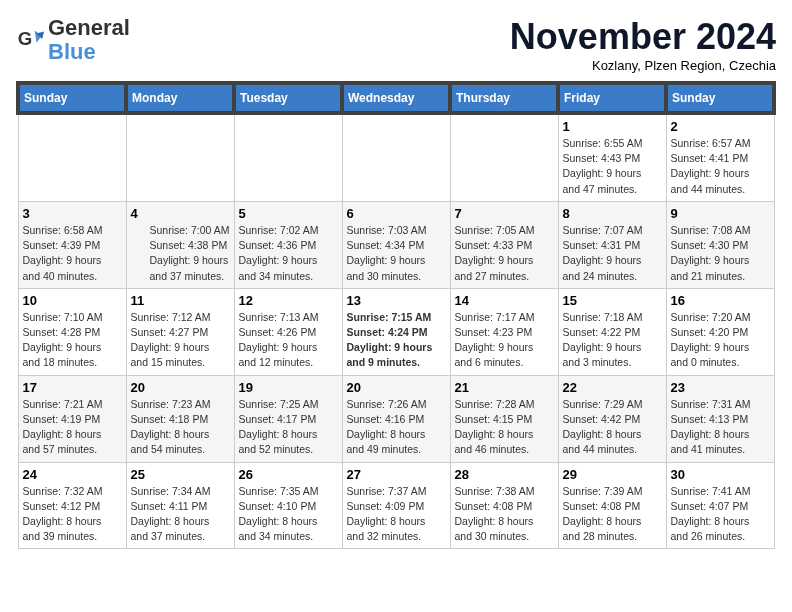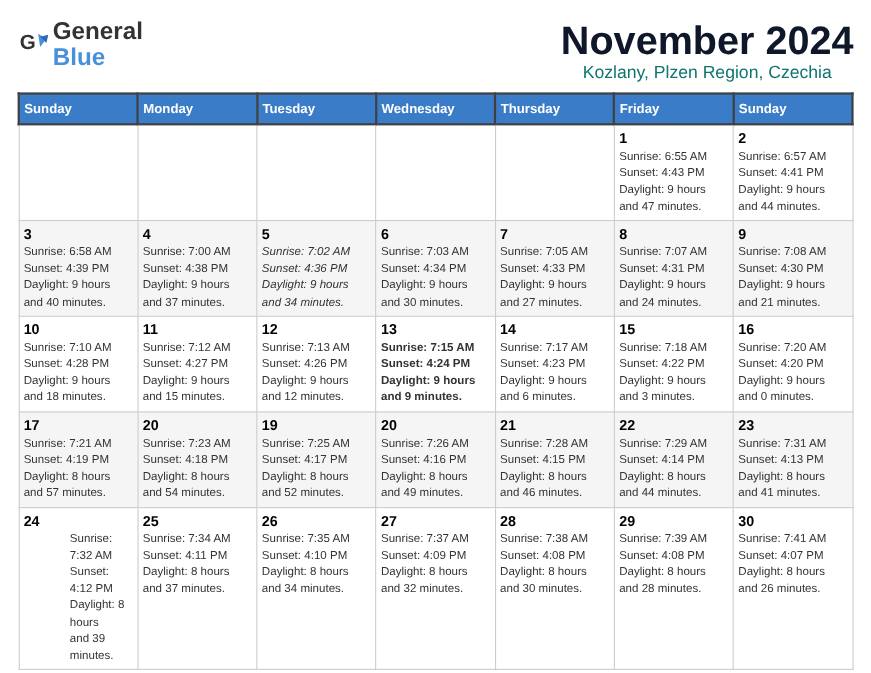--- a/index.html
+++ b/index.html
@@ -39,9 +39,8 @@
       color: #0f172a;
     }
     .location {
-      font-size: 16px;
-      color: #0f766e;
-      text-align: center;
+      font-size: 13px;
+      color: #000000;
     }
     .calendar {
       width: 100%;

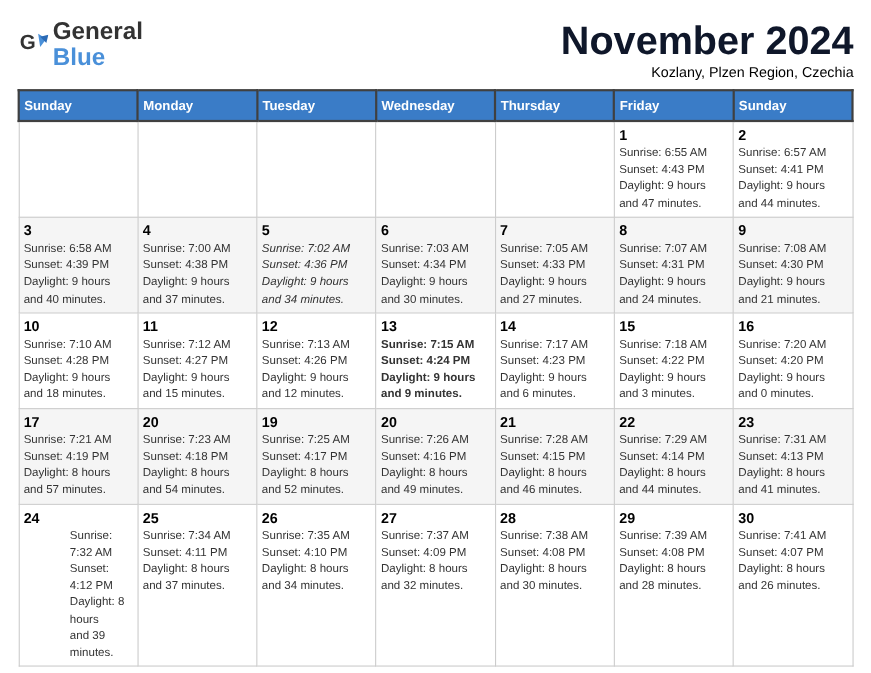--- a/index.html
+++ b/index.html
@@ -54,7 +54,7 @@
       text-align: left;
       font-size: 12px;
       font-weight: bold;
-      border: 2px solid #404040;
+      border: 4px solid #404040;
     }
     .calendar td {
       border: 1px solid #ccc;

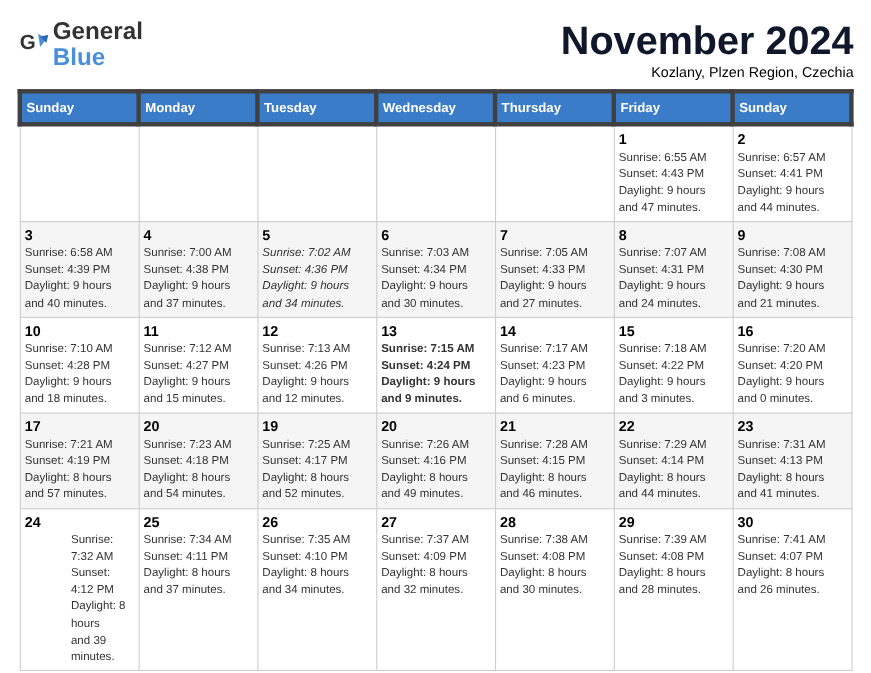--- a/index.html
+++ b/index.html
@@ -145,7 +145,7 @@
         </td>
         <td>
           <span class="day-num">4</span>
-          <div class="day-info" style="white-space: pre-line;">Sunrise: 7:00 AM
+          <div class="day-info" style="white-space: pre-line; margin-left: 19px;">Sunrise: 7:00 AM
 Sunset: 4:38 PM
 Daylight: 9 hours
 and 37 minutes.</div>

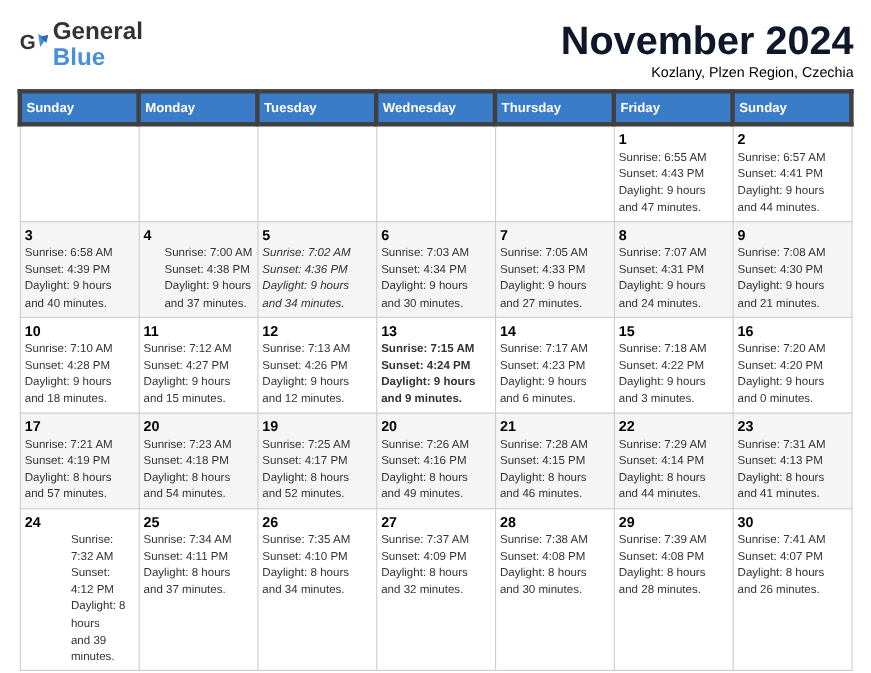--- a/index.html
+++ b/index.html
@@ -152,7 +152,7 @@
         </td>
         <td>
           <span class="day-num">5</span>
-          <div class="day-info" style="white-space: pre-line; font-style: italic;">Sunrise: 7:02 AM
+          <div class="day-info" style="white-space: pre-line;">Sunrise: 7:02 AM
 Sunset: 4:36 PM
 Daylight: 9 hours
 and 34 minutes.</div>

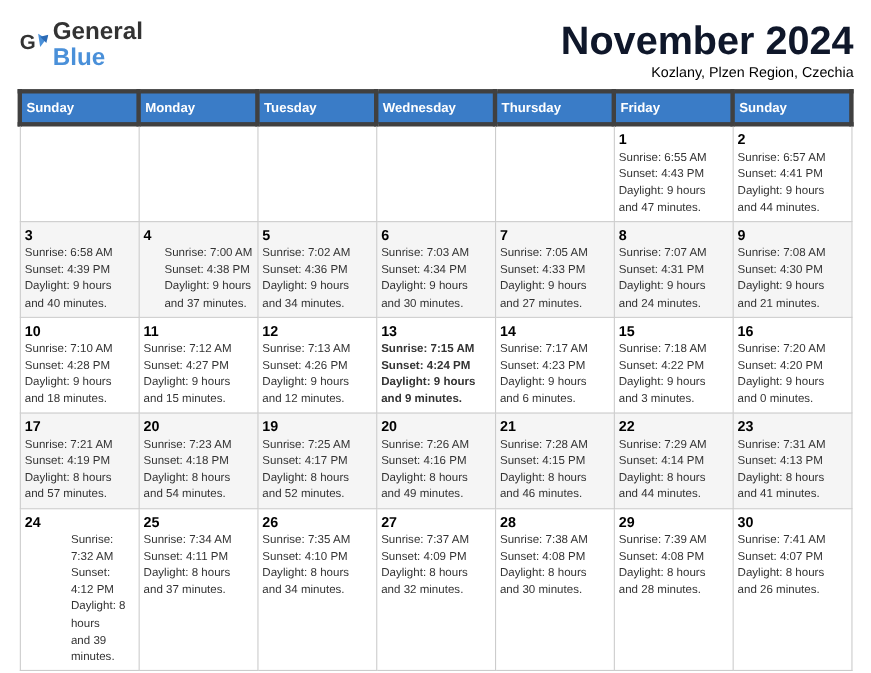--- a/index.html
+++ b/index.html
@@ -276,7 +276,7 @@
         <td>
           <span class="day-num">22</span>
           <div class="day-info" style="white-space: pre-line;">Sunrise: 7:29 AM
-Sunset: 4:14 PM
+Sunset: 4:42 PM
 Daylight: 8 hours
 and 44 minutes.</div>
         </td>

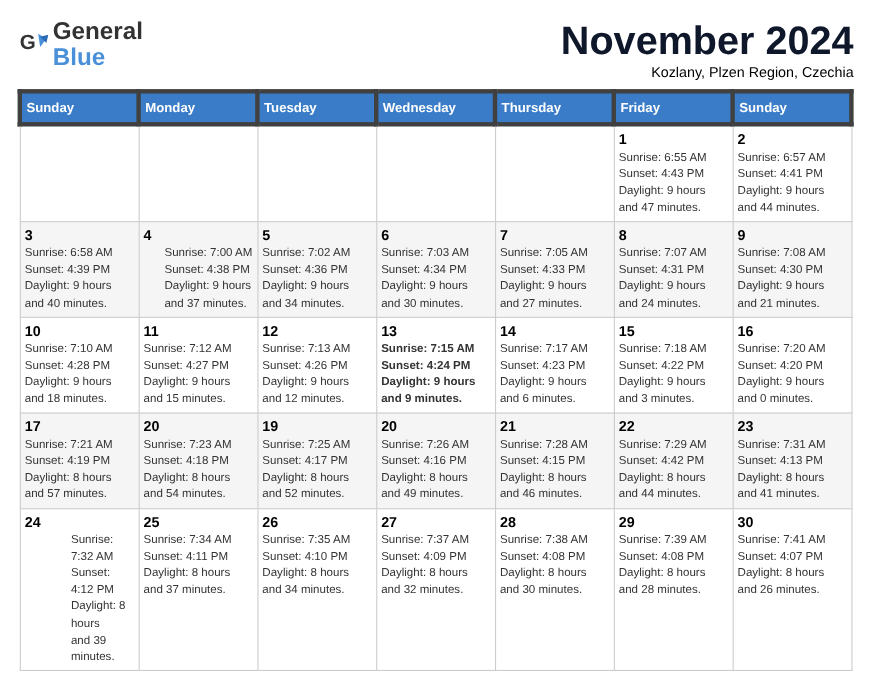--- a/index.html
+++ b/index.html
@@ -291,7 +291,7 @@
       <tr>
         <td>
           <span class="day-num">24</span>
-          <div class="day-info" style="white-space: pre-line; margin-left: 42px;">Sunrise: 7:32 AM
+          <div class="day-info" style="white-space: pre-line;">Sunrise: 7:32 AM
 Sunset: 4:12 PM
 Daylight: 8 hours
 and 39 minutes.</div>

